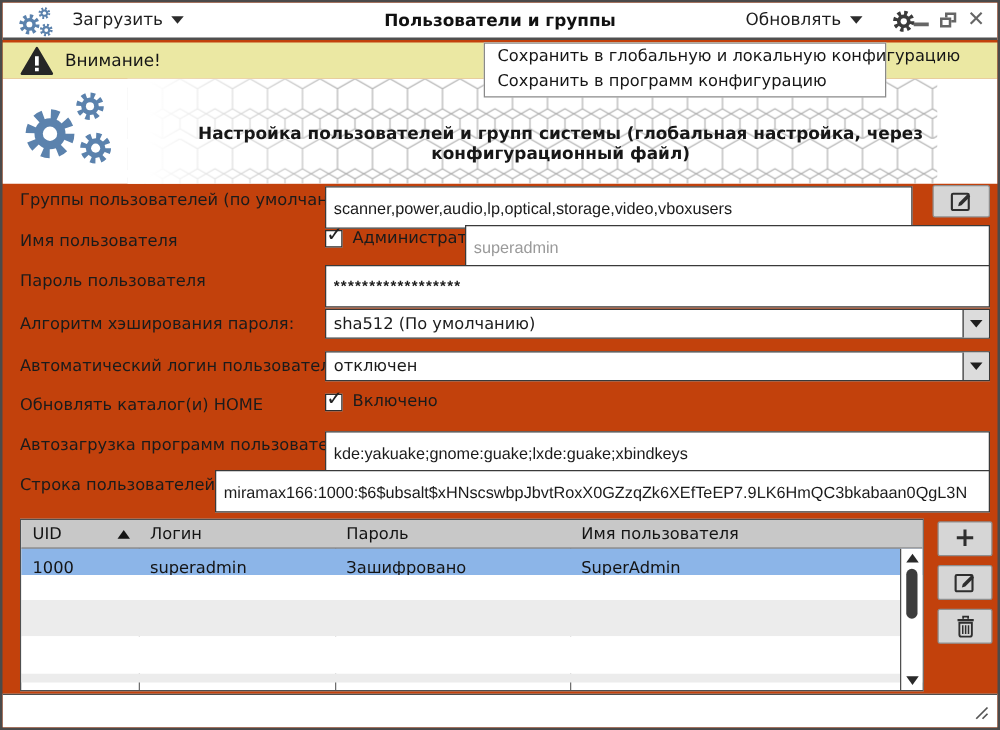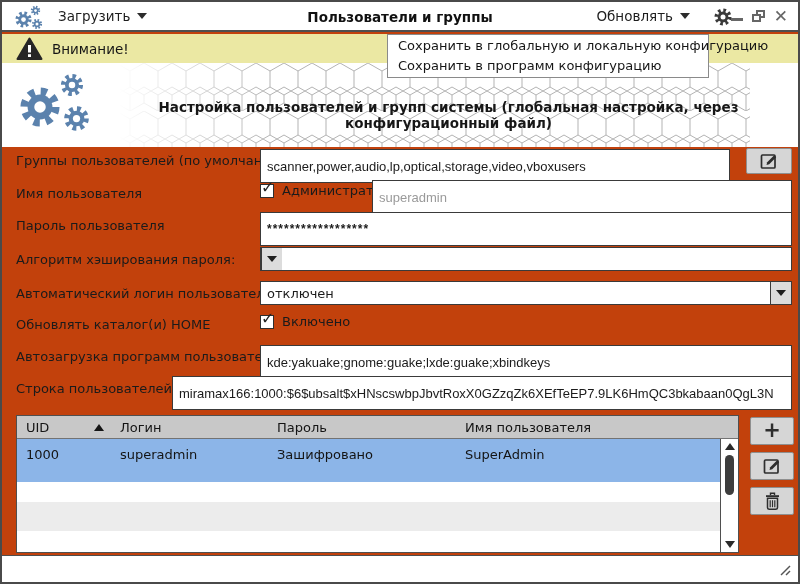--- a/index.html
+++ b/index.html
@@ -186,6 +186,7 @@
 
   <div class="flabel" style="top:250px">Алгоритм хэширования пароля:</div>
   <div class="select" style="left:258px; top:245px; width:532px">
+    <span class="val">sha512 (По умолчанию)</span>
     <span class="arrowbox">
         <span class="tri"></span>
       </span>

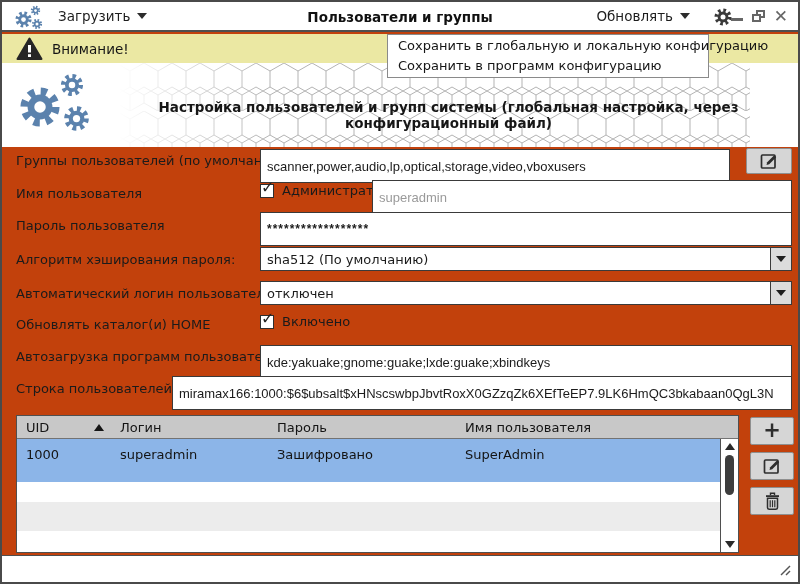--- a/index.html
+++ b/index.html
@@ -59,7 +59,7 @@
   .utable { position:absolute; left:14px; top:413px; width:723px; height:138px; border:1.5px solid #4f4f4f; background:#fff; overflow:hidden; }
   .trow { position:relative; width:100%; }
   .thead { height:23px; background:#c8c8c8; border-bottom:1px solid #737373; }
-  .r-sel { height:43px; background:#8cb5e8; }
+  .r-sel { height:21px; background:#8cb5e8; }
   .r-a { height:20px; background:#fff; }
   .r-b { height:29px; background:#ececec; }
   .r-c { height:30px; background:#fff; }

